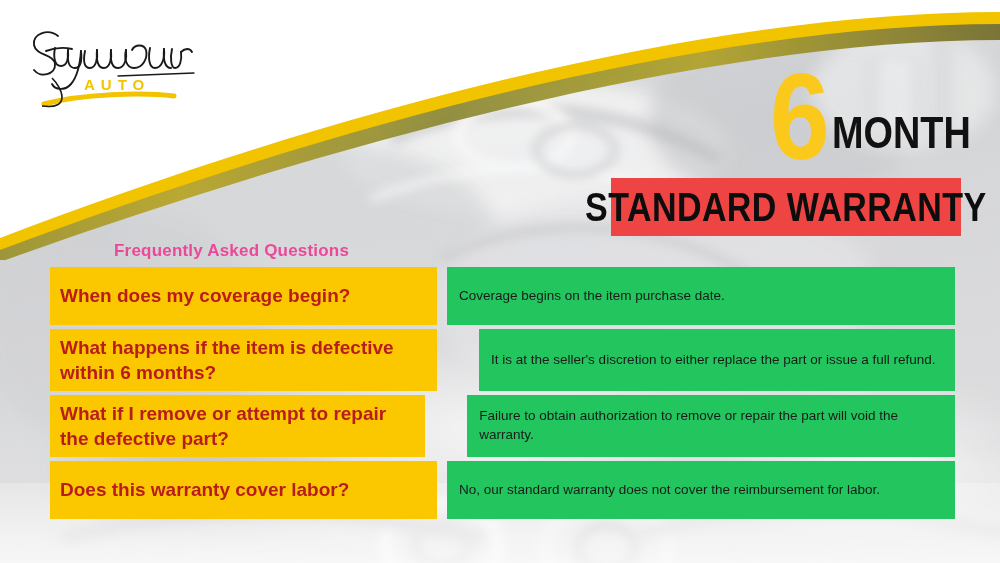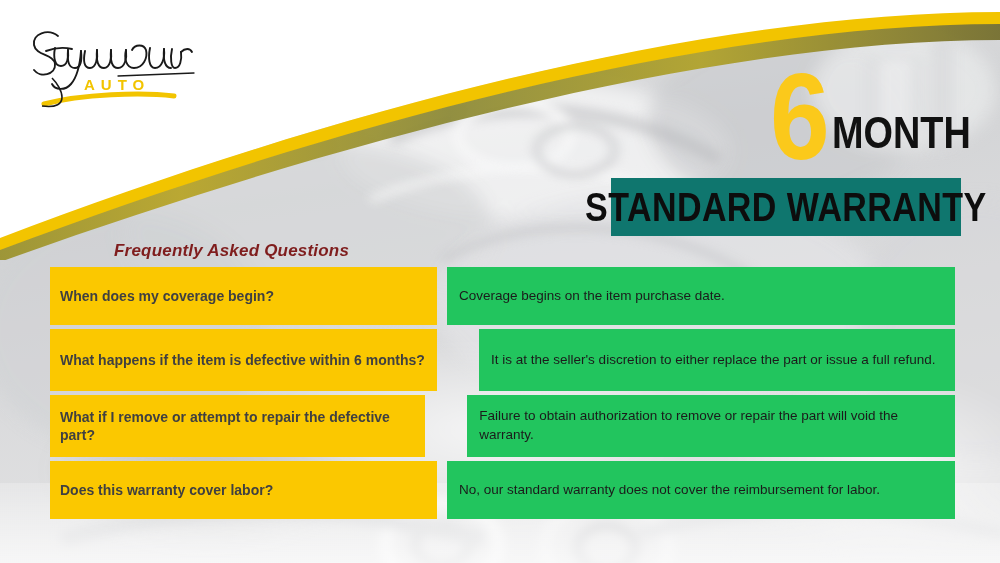--- a/index.html
+++ b/index.html
@@ -99,7 +99,7 @@
     top: 178px;
     width: 350px;
     height: 58px;
-    background: #0f766e;
+    background: #ef4444;
     display: flex;
     align-items: center;
     justify-content: center;

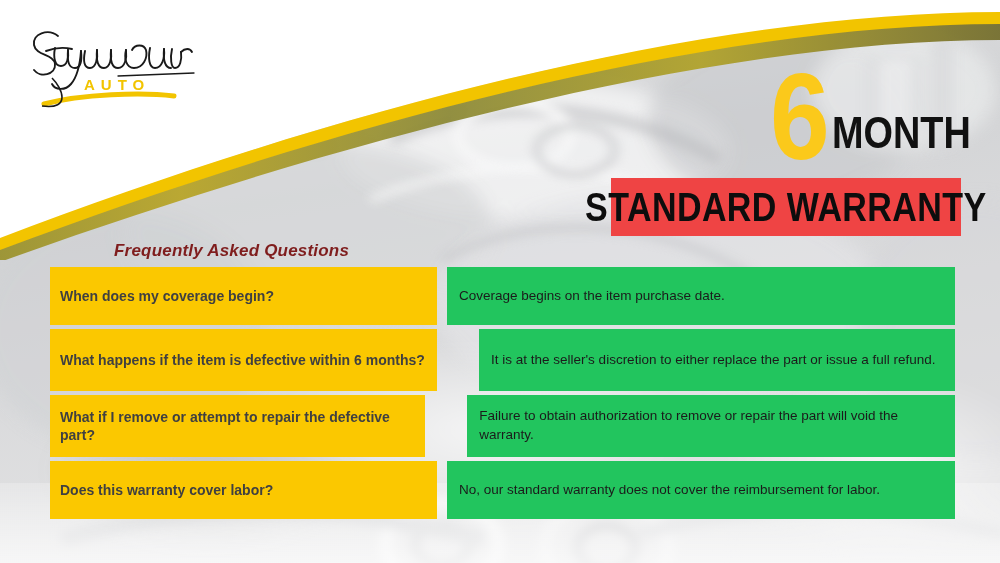--- a/index.html
+++ b/index.html
@@ -122,9 +122,8 @@
     top: 241px;
     font-size: 17px;
     font-weight: bold;
-    color: #7f1d1d;
+    color: #ec4899;
     letter-spacing: 0.2px;
-    font-style: italic;
   }
 
   

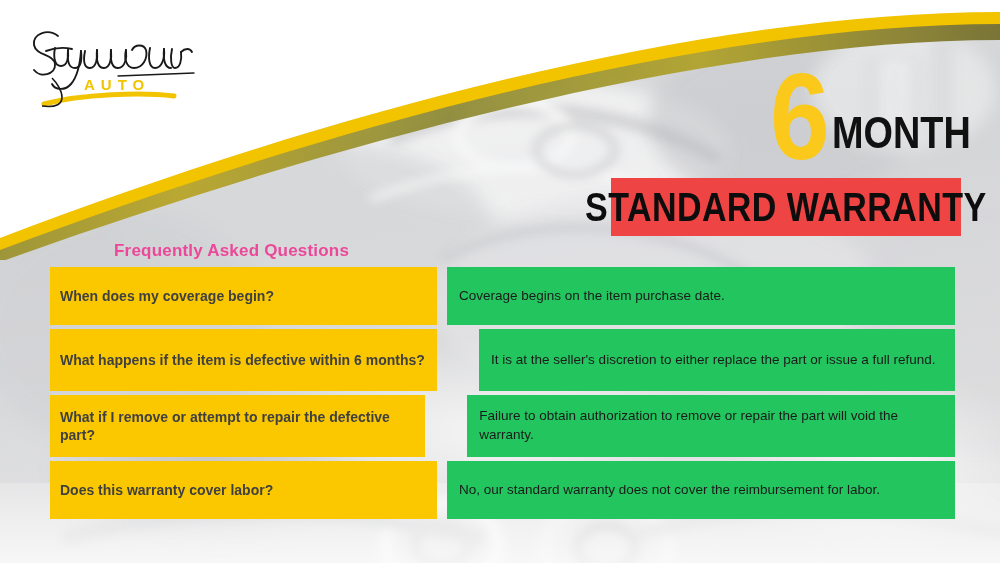--- a/index.html
+++ b/index.html
@@ -148,9 +148,9 @@
     align-items: center;
   }
   .q-cell span {
-    font-size: 14px;
-    font-weight: bold;
-    color: #404040;
+    font-size: 19px;
+    font-weight: bold;
+    color: #b91c1c;
     line-height: 1.32;
   }
   .gap { width: 10px; flex: 0 0 10px; }

